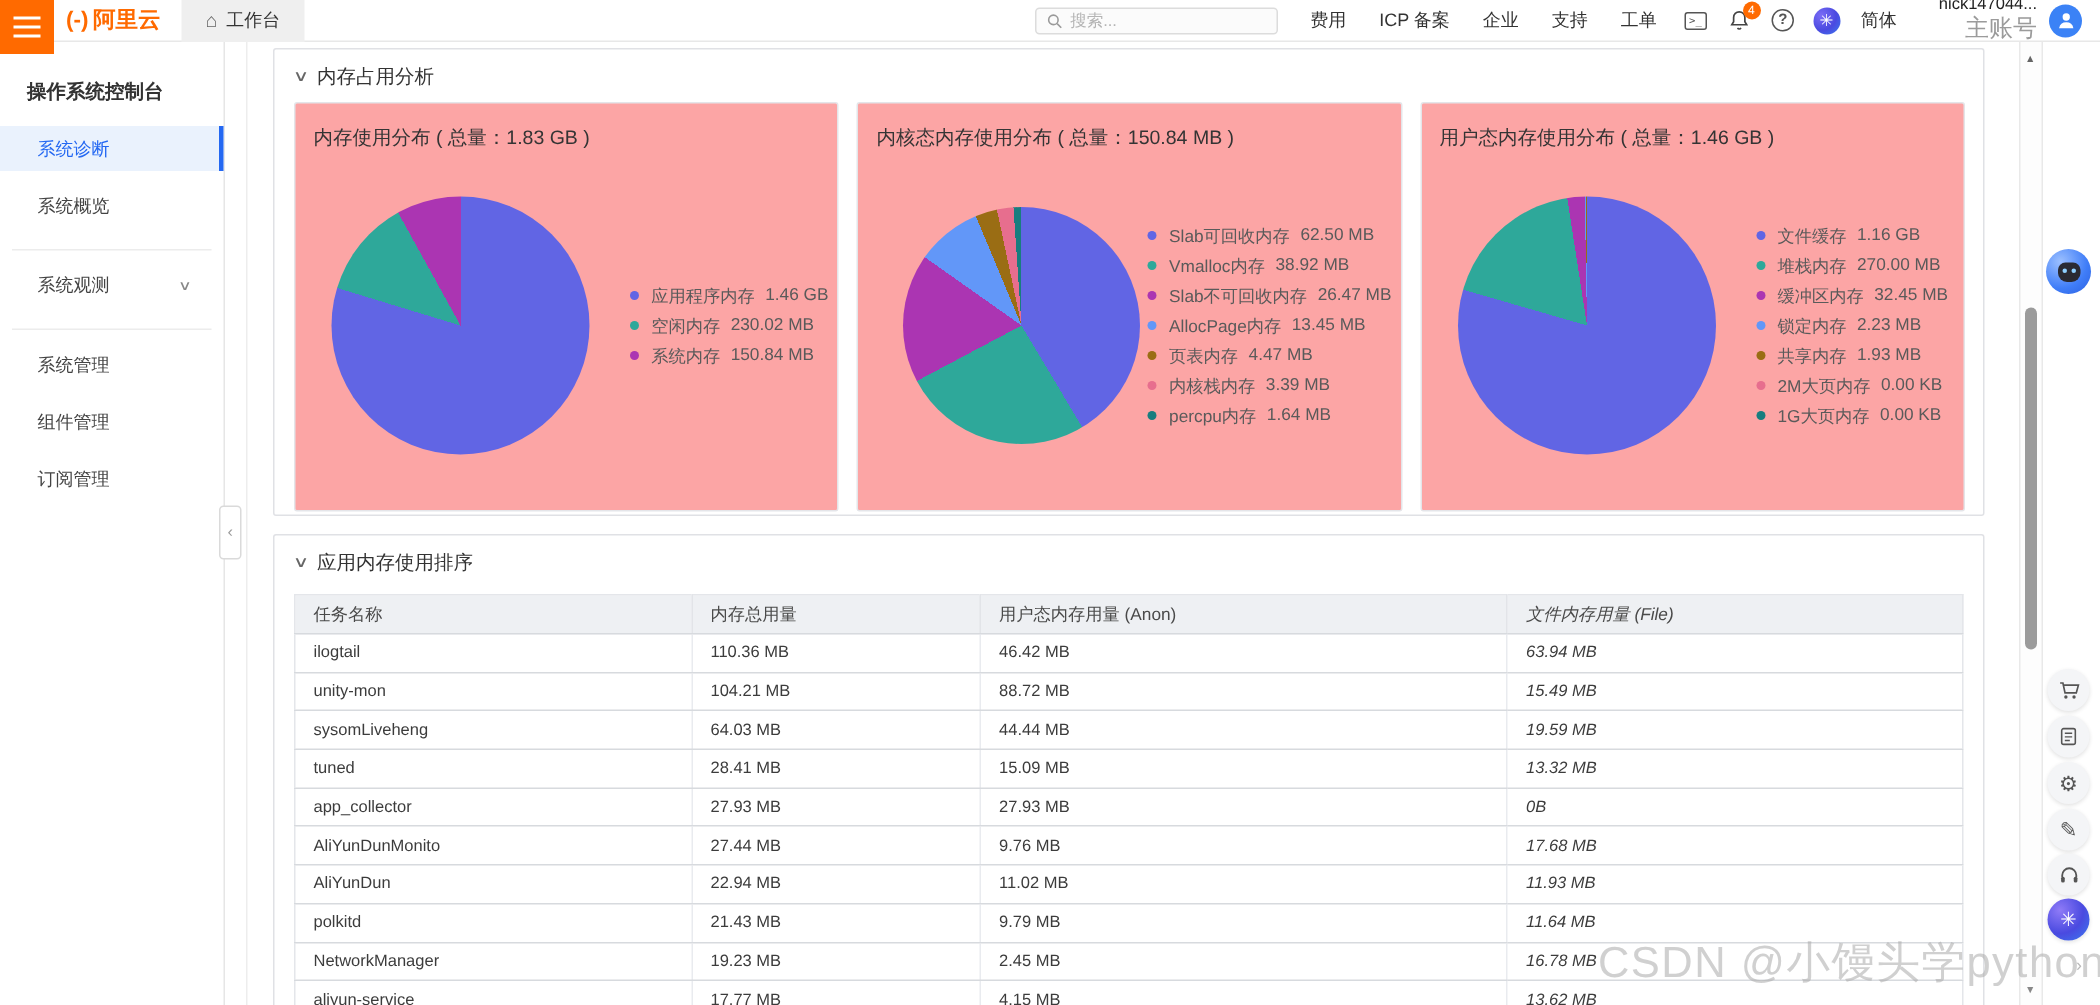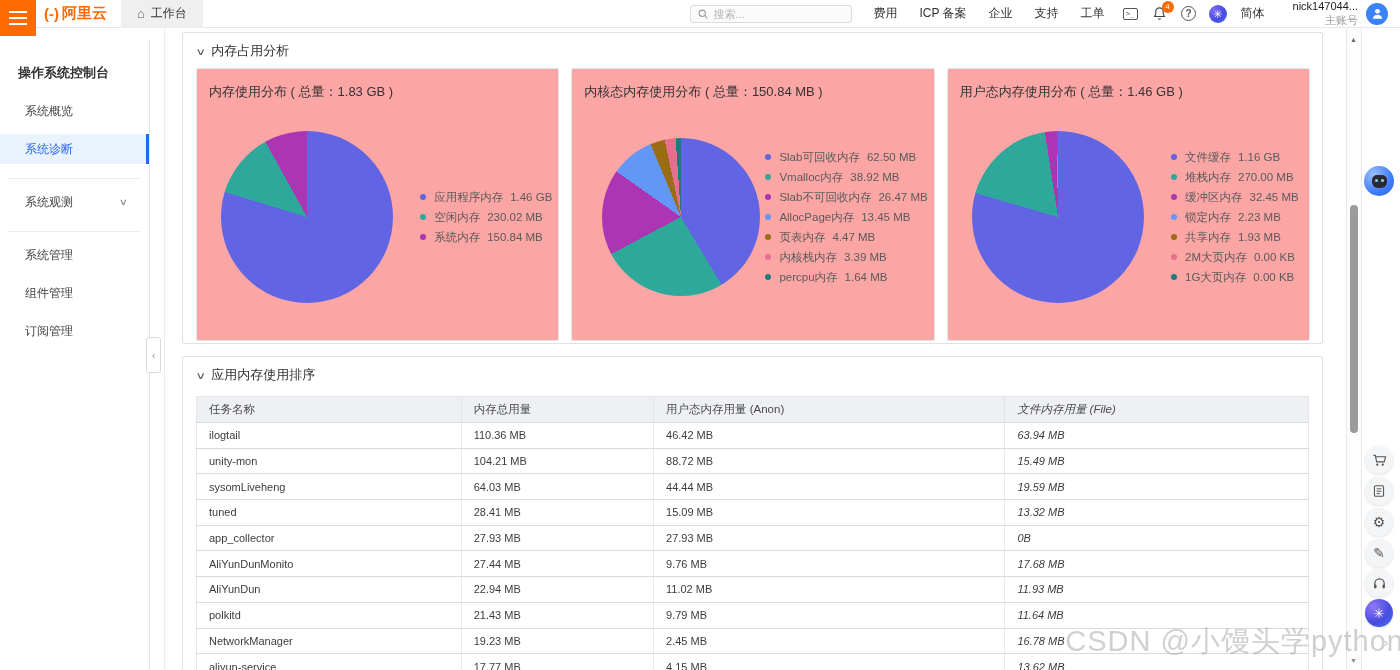--- a/index.html
+++ b/index.html
@@ -38,7 +38,7 @@
   .locale { font-size:12px; color:#333; padding:0 12px; cursor:pointer; white-space:nowrap; }
   .userblock { text-align:right; line-height:1.25; margin-right:8px; cursor:pointer; }
   .userblock .uname { font-size:11px; color:#222;margin-left:16px; }
-  .userblock .utype { font-size:11px; color:#9b9b9b; }
+  .userblock .utype { font-size:16px; color:#9b9b9b; }
   .avatar { width:22px; height:22px; border-radius:50%; background:#3b82f6; display:flex; align-items:center;
     justify-content:center; margin-right:12px; cursor:pointer; overflow:hidden; }
 

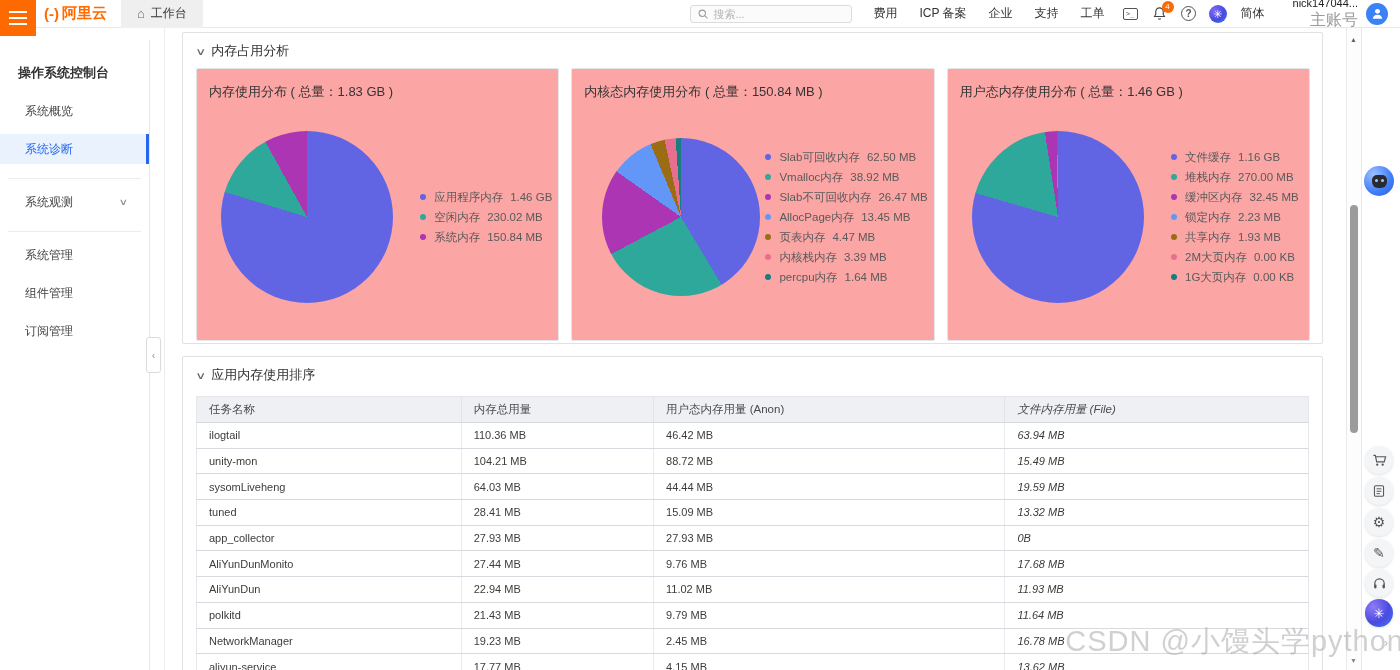--- a/index.html
+++ b/index.html
@@ -43,7 +43,7 @@
     justify-content:center; margin-right:12px; cursor:pointer; overflow:hidden; }
 
   
-  .sidebar { position:absolute; left:0; top:40px; bottom:0; width:150px; background:#fff;
+  .sidebar { position:absolute; left:0; top:28px; bottom:0; width:150px; background:#fff;
     border-right:1px solid #e6e6e6; z-index:10; }
   .side-title { font-size:13px; font-weight:bold; color:#333; padding:24px 0 6px 18px; }
   .side-item { position:relative; height:30px; margin-top:8px; display:flex; align-items:center; font-size:12px;

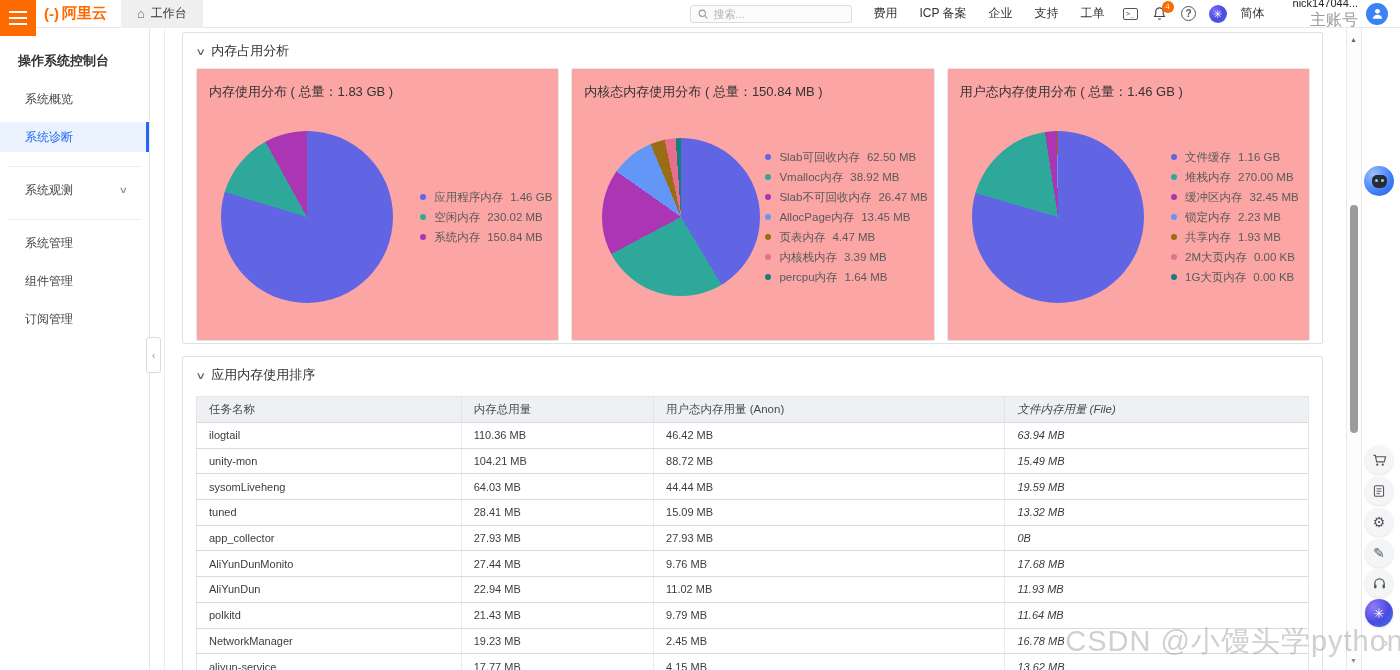--- a/index.html
+++ b/index.html
@@ -176,11 +176,11 @@
 <div class="sidebar">
   <div class="side-title">操作系统控制台</div>
   <div>
+      <div class="side-item active">
+        <span>系统诊断</span>
+      </div>
       <div class="side-item">
         <span>系统概览</span>
-      </div>
-      <div class="side-item active">
-        <span>系统诊断</span>
       </div>
       <div class="side-divider"></div>
       <div class="side-item">

